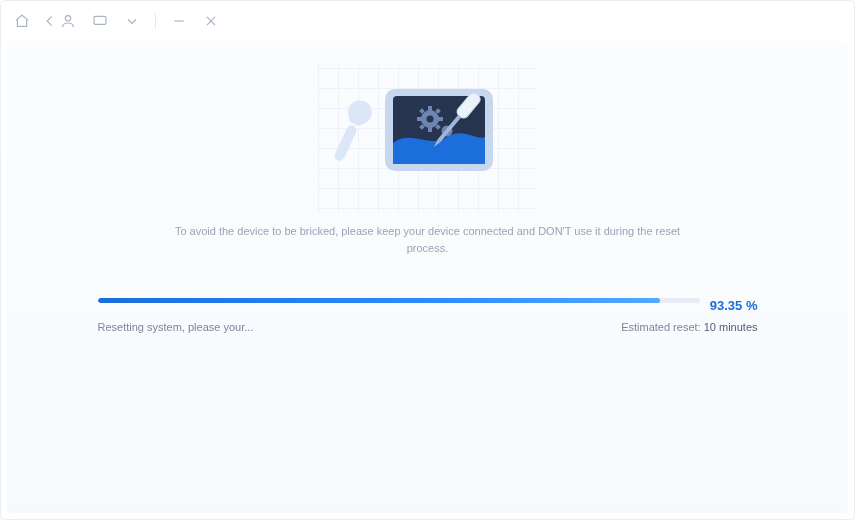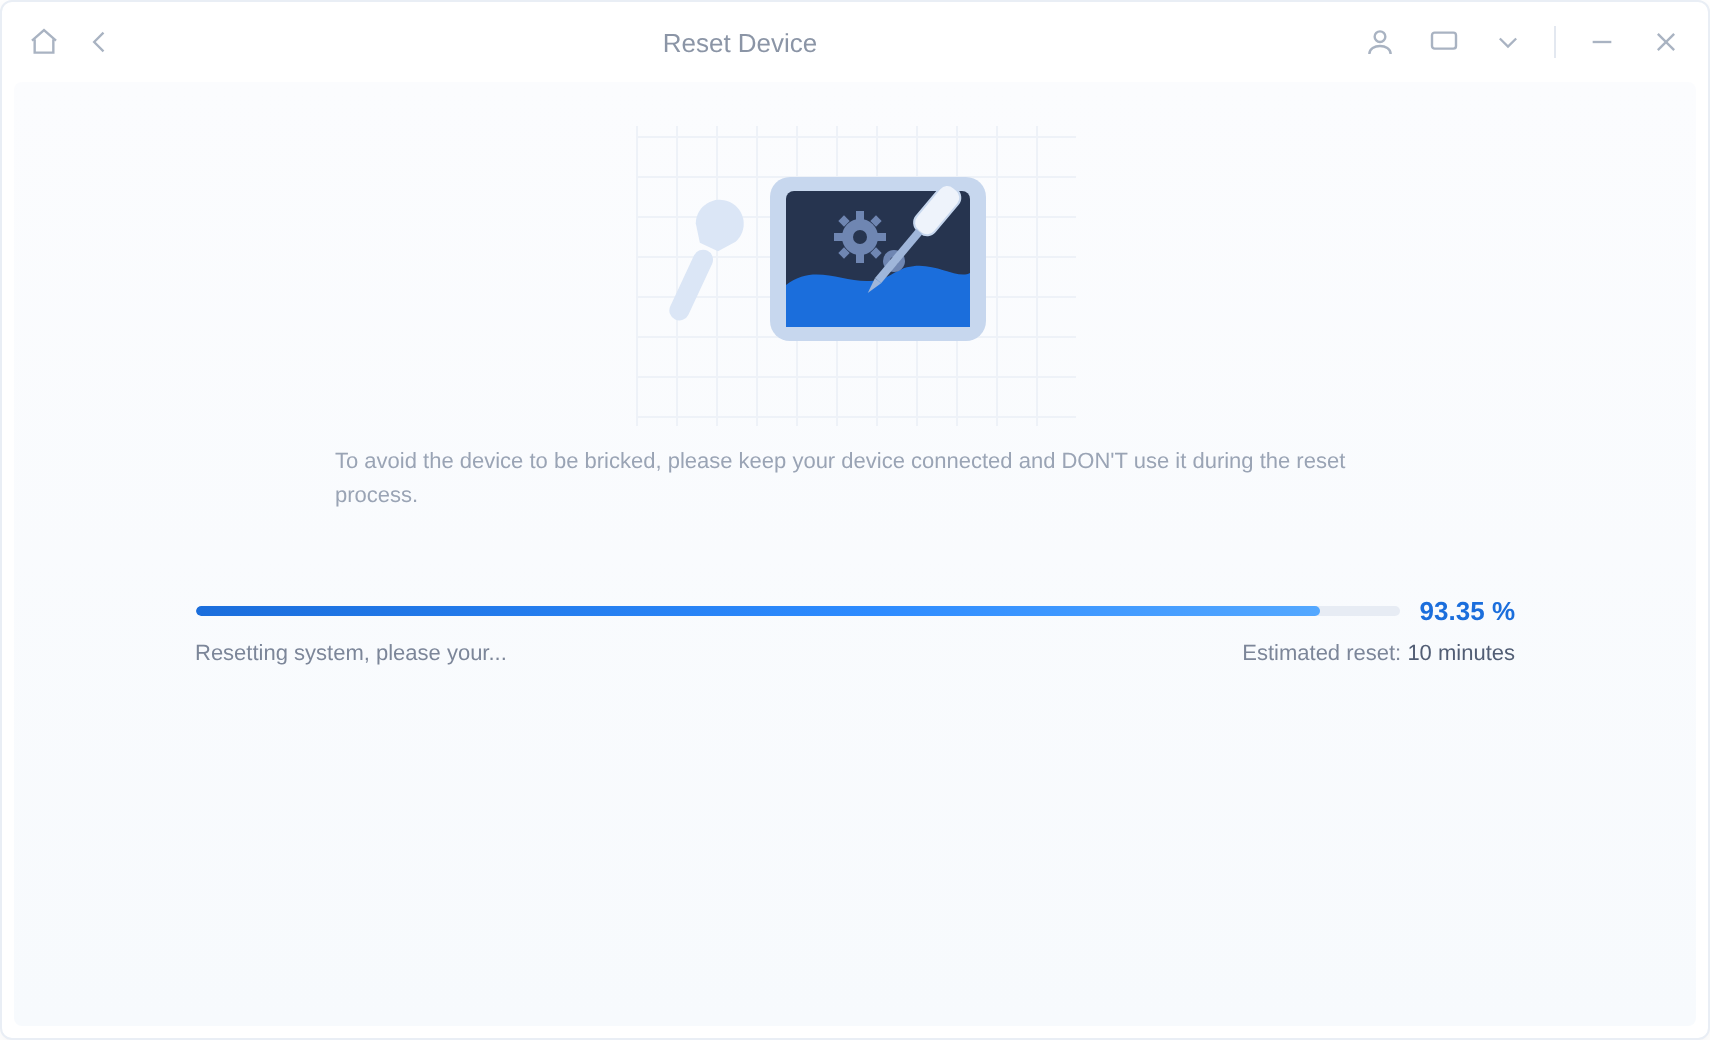--- a/index.html
+++ b/index.html
@@ -151,7 +151,6 @@
         </svg>
       </span>
     </div>
-    <div class="title">Reset Device</div>
     <div class="right-icons">
       <span class="icon-btn">
         <svg width="16" height="16" viewBox="0 0 24 24" fill="none" stroke="currentColor" stroke-width="1.8">

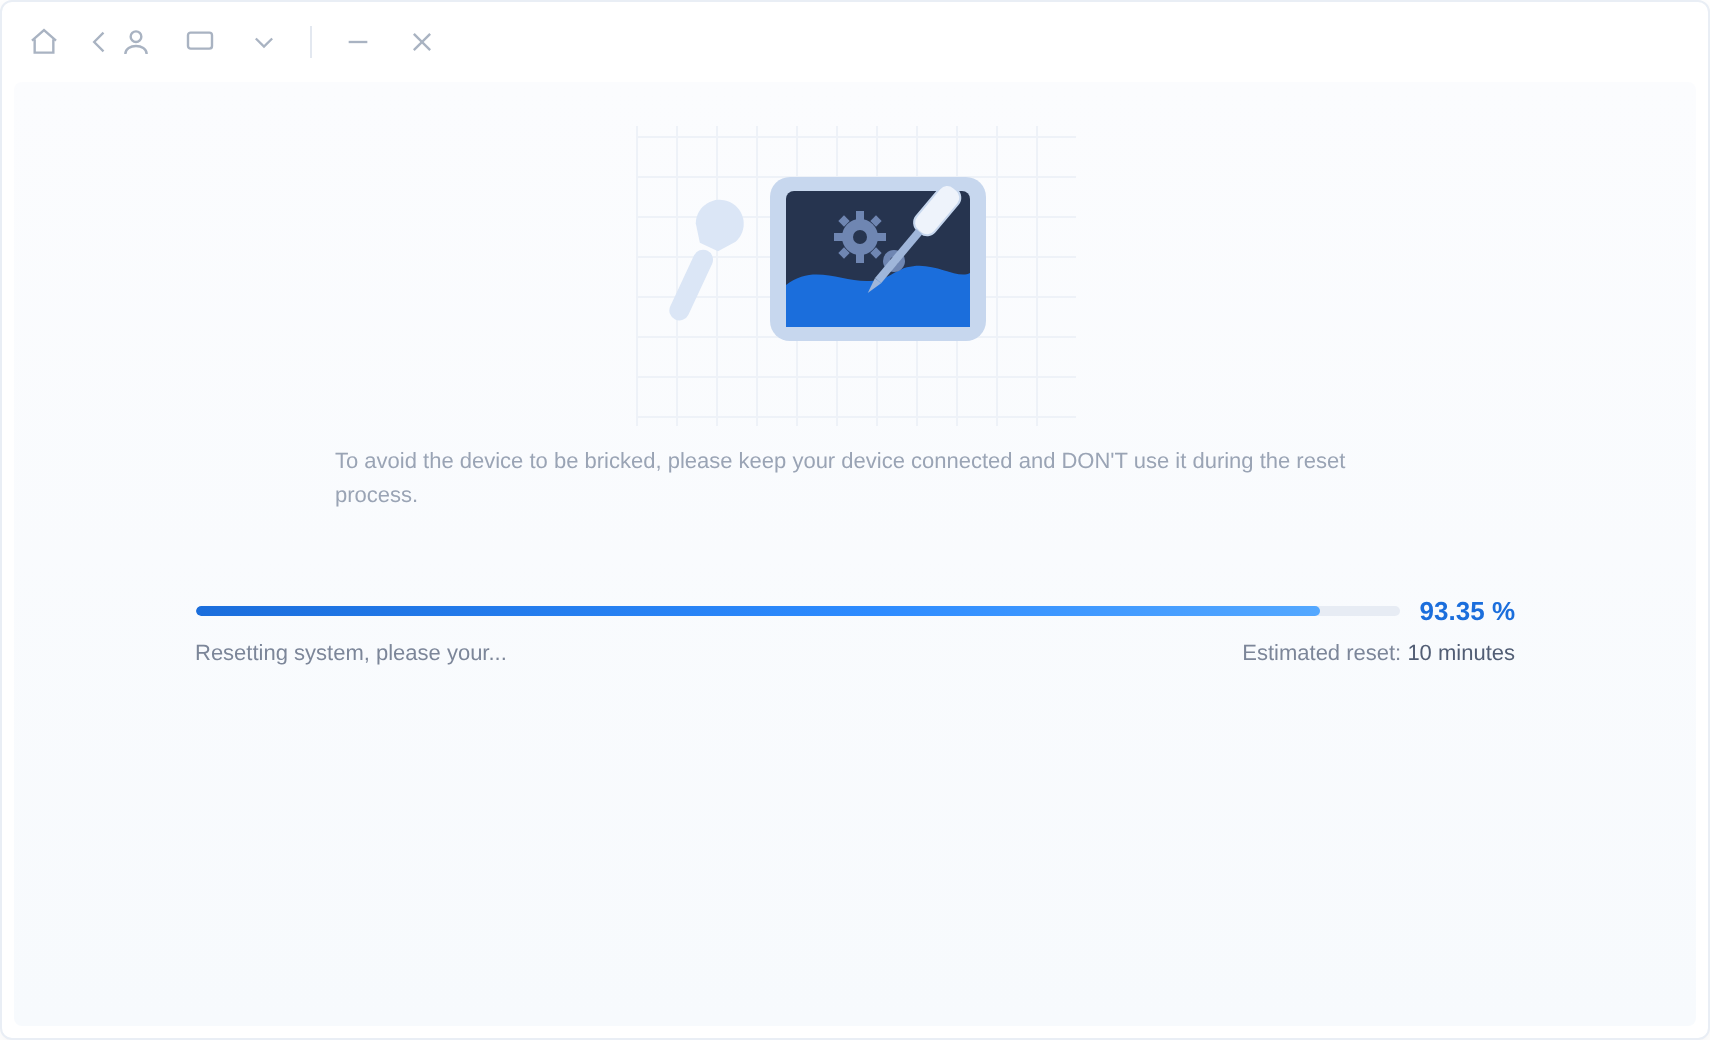--- a/index.html
+++ b/index.html
@@ -90,6 +90,7 @@
     margin-top: 10px;
     font-size: 11px;
     color: #9aa4b5;
+    text-align: center;
     line-height: 1.5;
     max-width: 520px;
   }

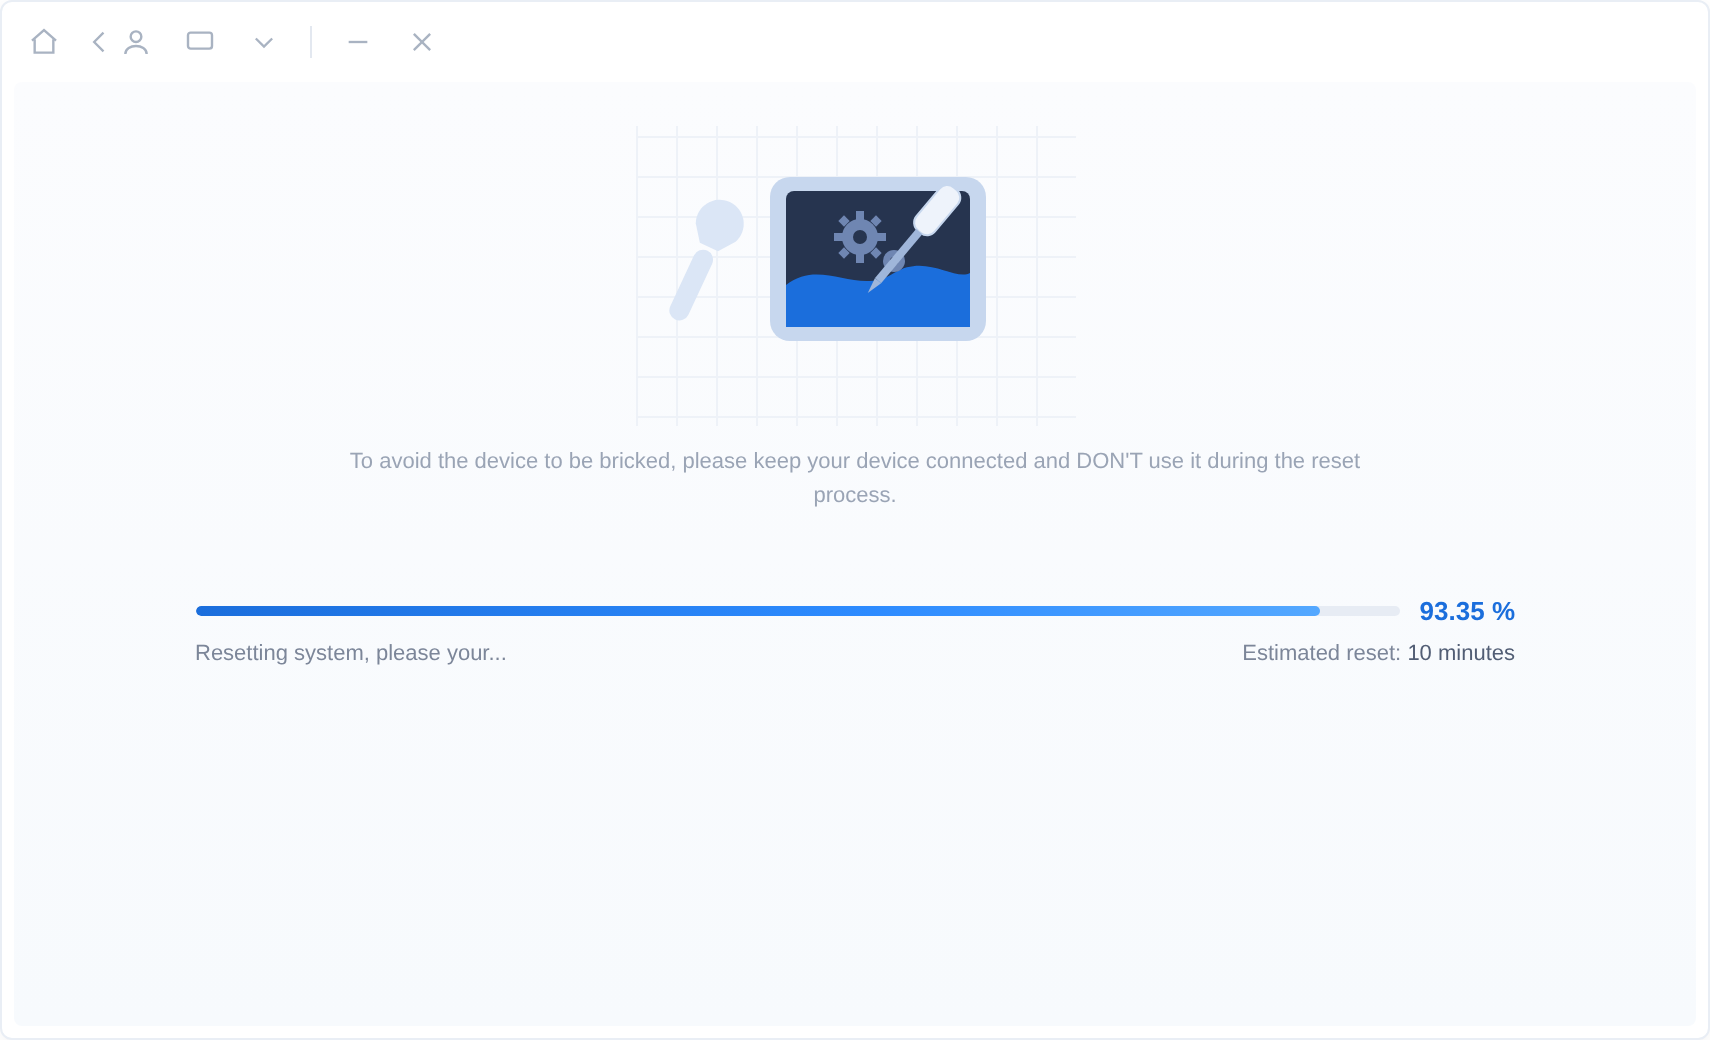--- a/index.html
+++ b/index.html
@@ -100,7 +100,6 @@
     margin-top: 42px;
     width: 660px;
     display: flex;
-    align-items: center;
     gap: 10px;
   }
   .progress-track {

